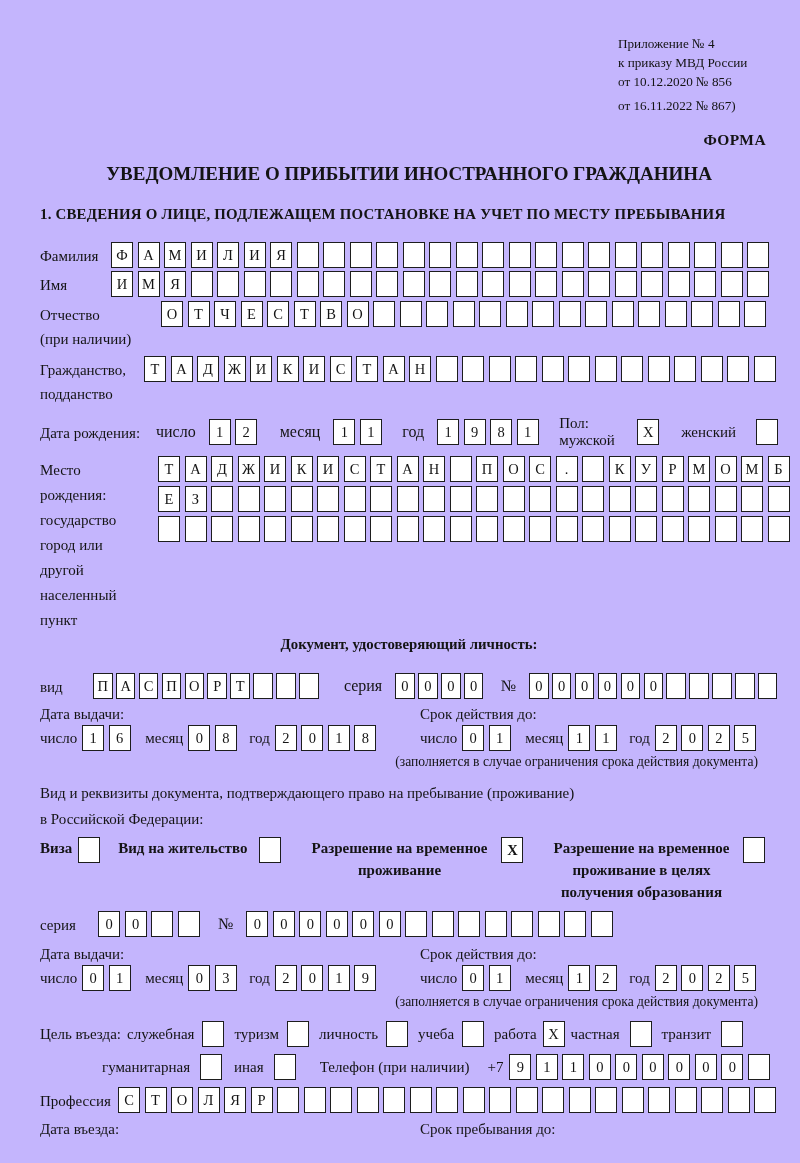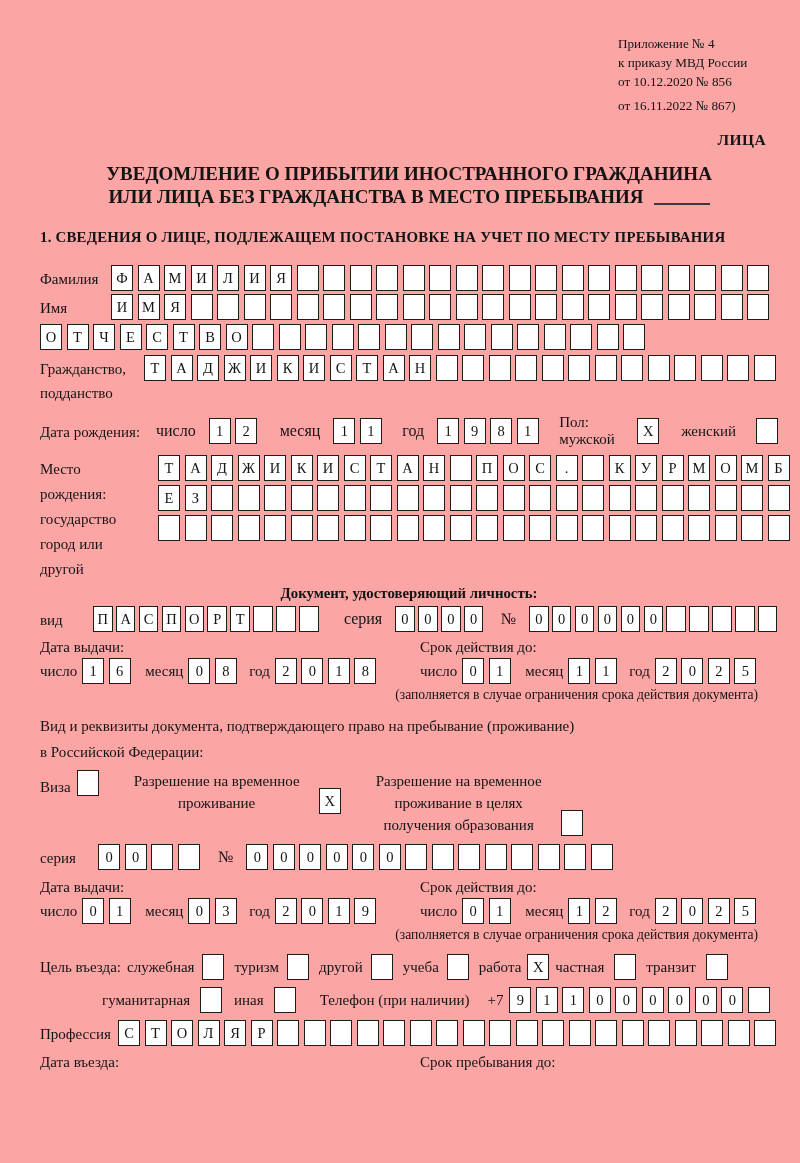--- a/index.html
+++ b/index.html
@@ -5,7 +5,7 @@
   html,body { margin:0; padding:0; background:#ffffff; }
   .page {
     width:800px; height:1163px; box-sizing:border-box; overflow:hidden;
-    background:#fca5a5; color:#141414;
+    background:#c4b5fd; color:#141414;
     font-family:"Liberation Serif","DejaVu Serif",serif;
     padding:34px 22px 0 40px; position:relative;
   }

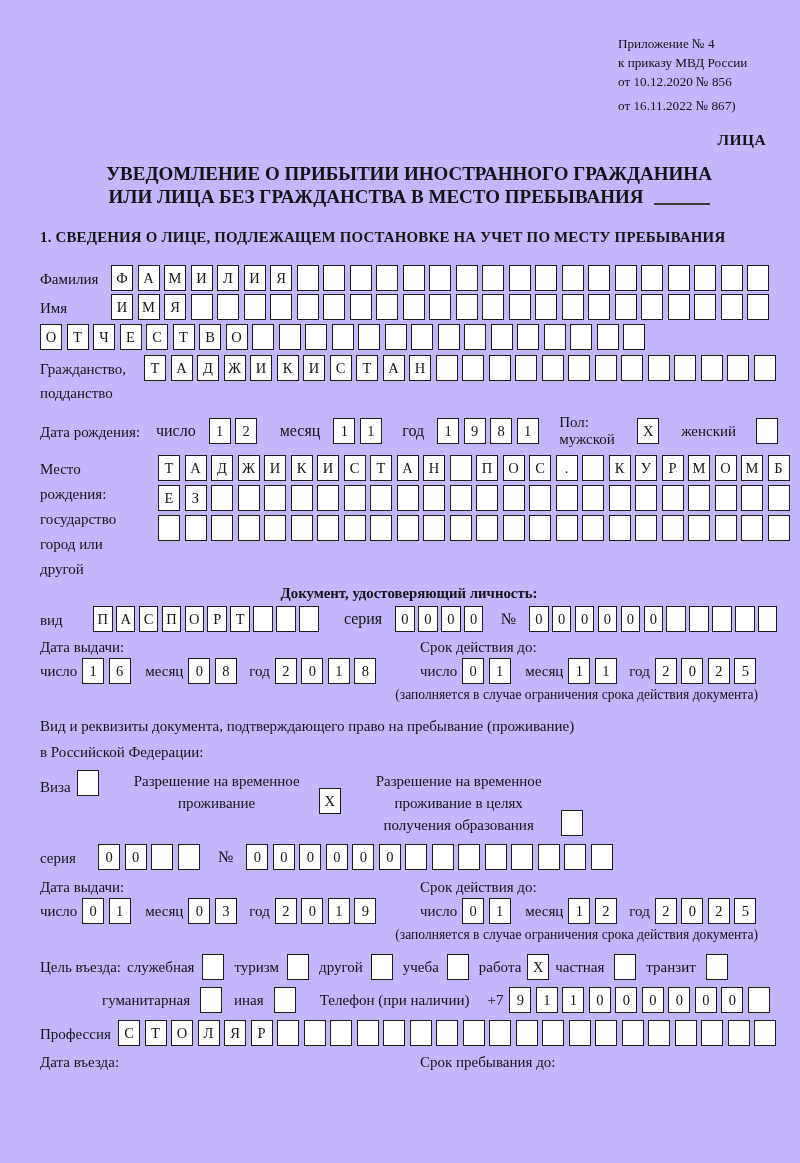--- a/index.html
+++ b/index.html
@@ -72,7 +72,7 @@
     </div>
   </div>
 
-  <div class="forma">ЛИЦА</div>
+  <div class="forma">ФОРМА</div>
 
   <div class="title">
     <div>УВЕДОМЛЕНИЕ О ПРИБЫТИИ ИНОСТРАННОГО ГРАЖДАНИНА</div>

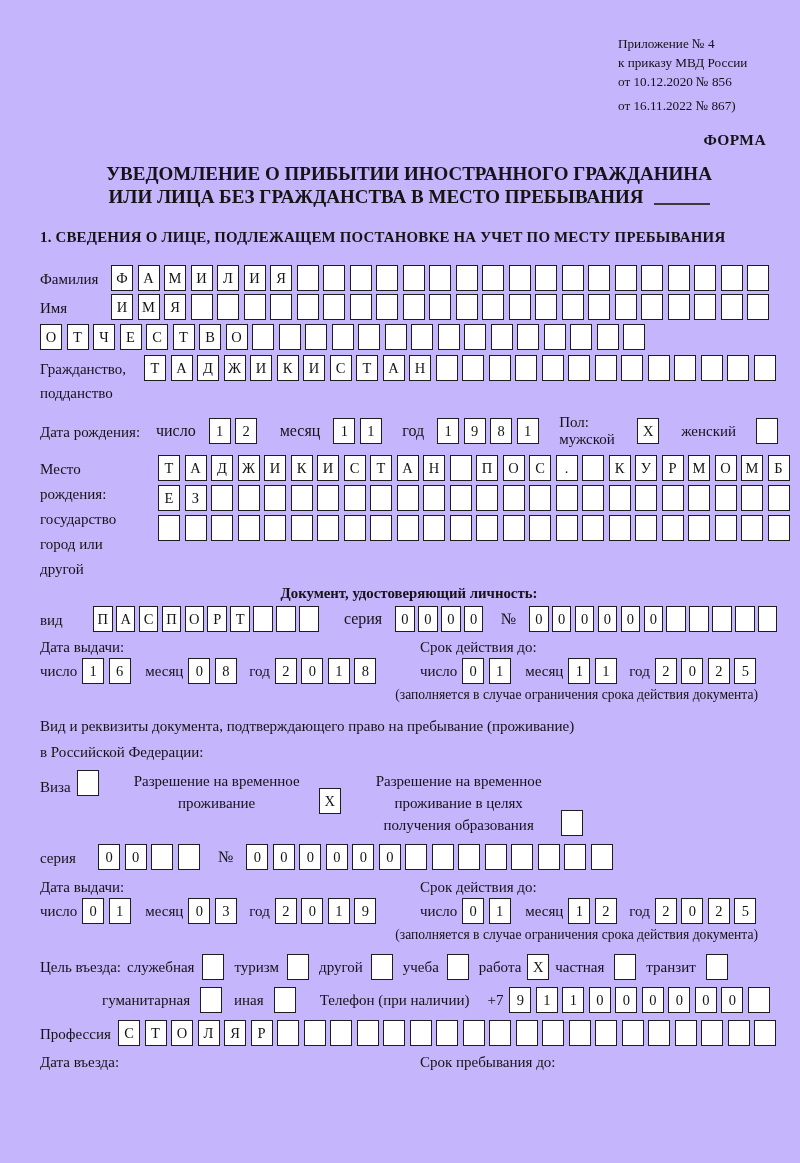--- a/index.html
+++ b/index.html
@@ -76,9 +76,6 @@
 
   <div class="title">
     <div>УВЕДОМЛЕНИЕ О ПРИБЫТИИ ИНОСТРАННОГО ГРАЖДАНИНА</div>
-    <div>
-      <span>ИЛИ ЛИЦА БЕЗ ГРАЖДАНСТВА В МЕСТО ПРЕБЫВАНИЯ</span><span class="blank-line"></span>
-    </div>
   </div>
 
   <div class="sec">1. СВЕДЕНИЯ О ЛИЦЕ, ПОДЛЕЖАЩЕМ ПОСТАНОВКЕ НА УЧЕТ ПО МЕСТУ ПРЕБЫВАНИЯ</div>

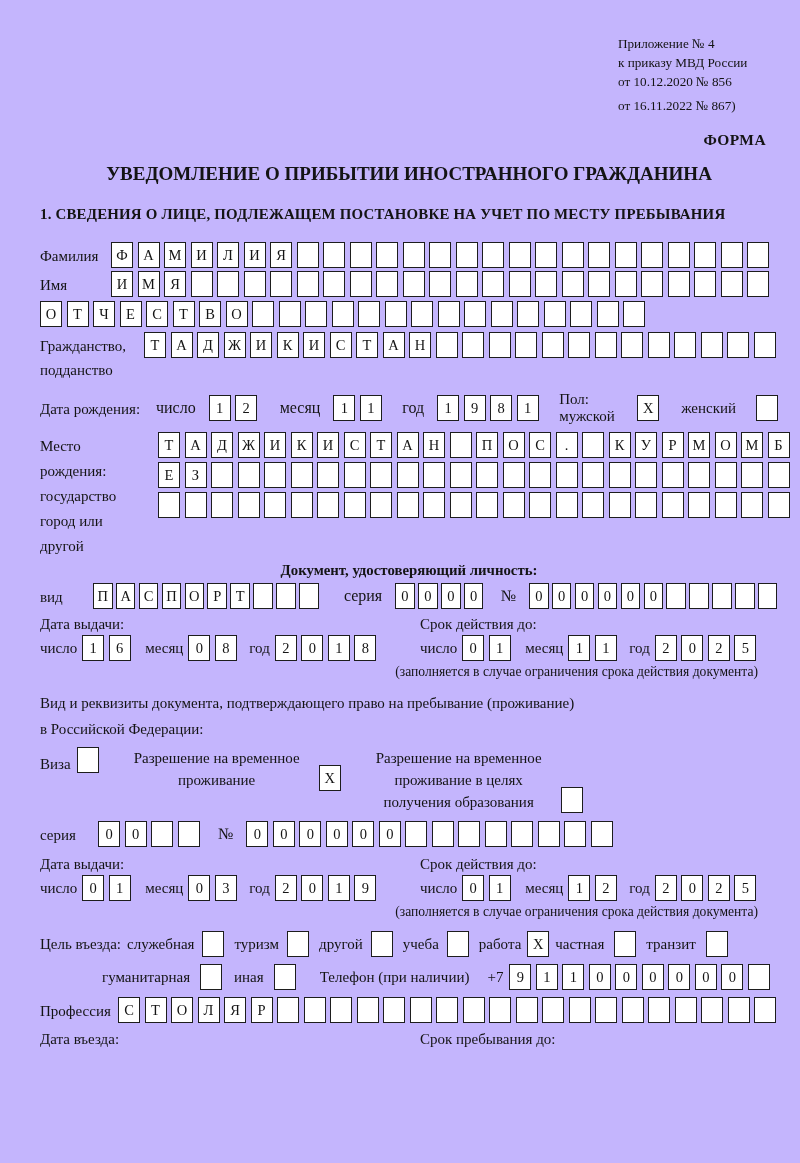--- a/index.html
+++ b/index.html
@@ -143,6 +143,10 @@
   </div>
 
   <div class="frow top" style="margin-top:4px">
+    <div class="flabel2" style="width:113px">
+      <div>Отчество</div>
+      <div>(при наличии)</div>
+    </div>
     <div class="boxes">
         <span class="box">О</span>
         <span class="box">Т</span>

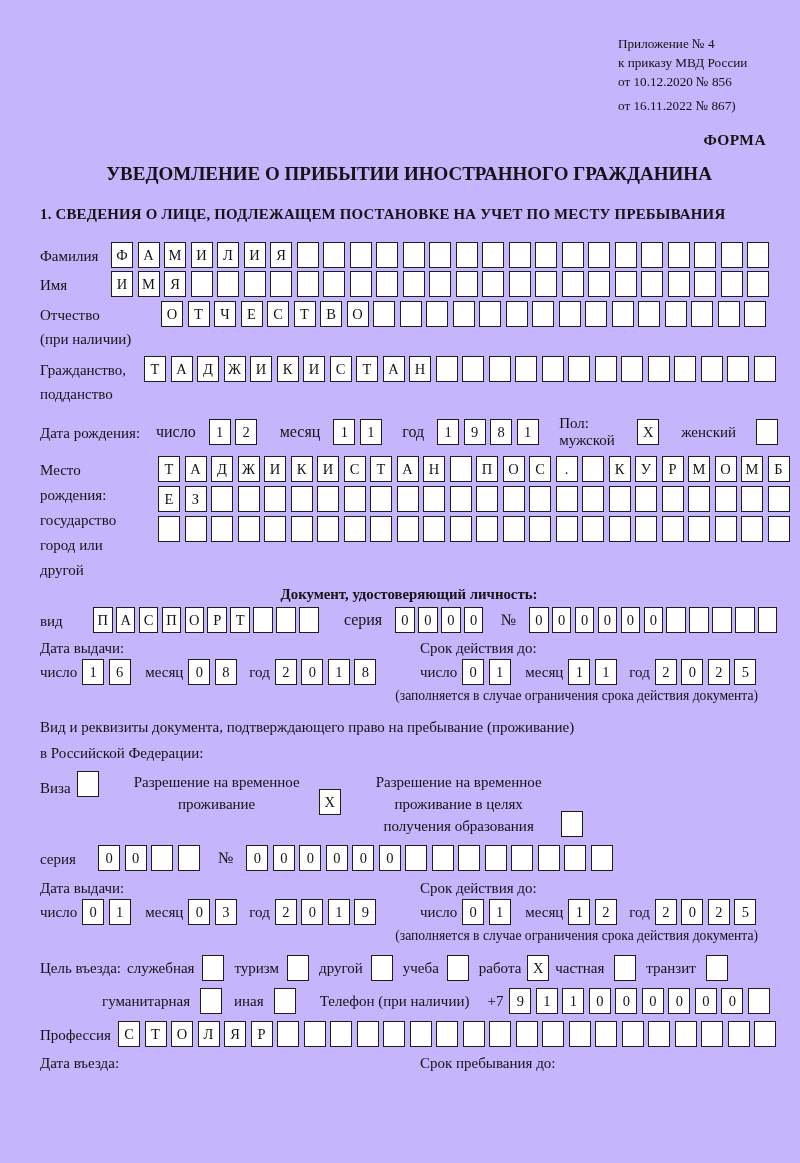--- a/index.html
+++ b/index.html
@@ -237,6 +237,7 @@
       <div>Место рождения:</div>
       <div>государство</div>
       <div>город или другой</div>
+      <div>населенный пункт</div>
     </div>
     <div class="stack">
       <div class="boxes">

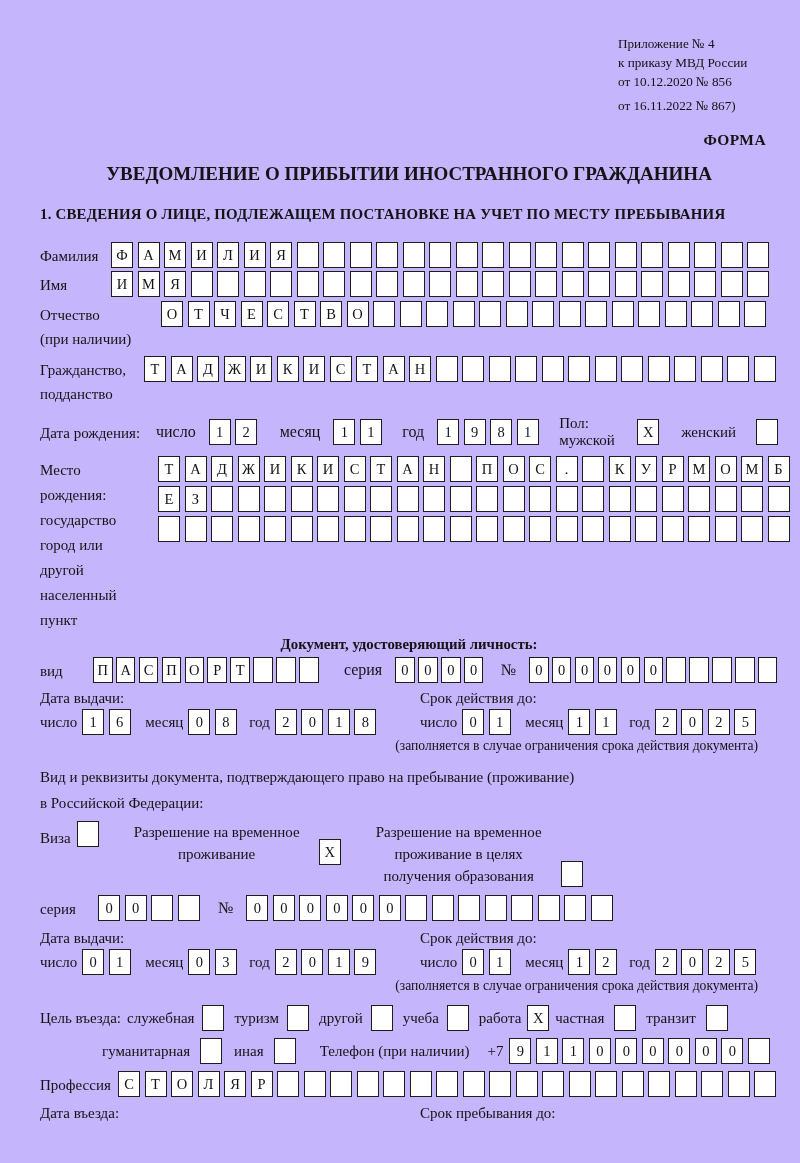--- a/index.html
+++ b/index.html
@@ -323,7 +323,7 @@
 
   <div class="center-h">Документ, удостоверяющий личность:</div>
 
-  <div class="frow compact" style="margin-top:4px">
+  <div class="frow compact" style="margin-top:20px">
     <div class="flabel" style="width:45px">вид</div>
     <div class="boxes">
         <span class="box">П</span>

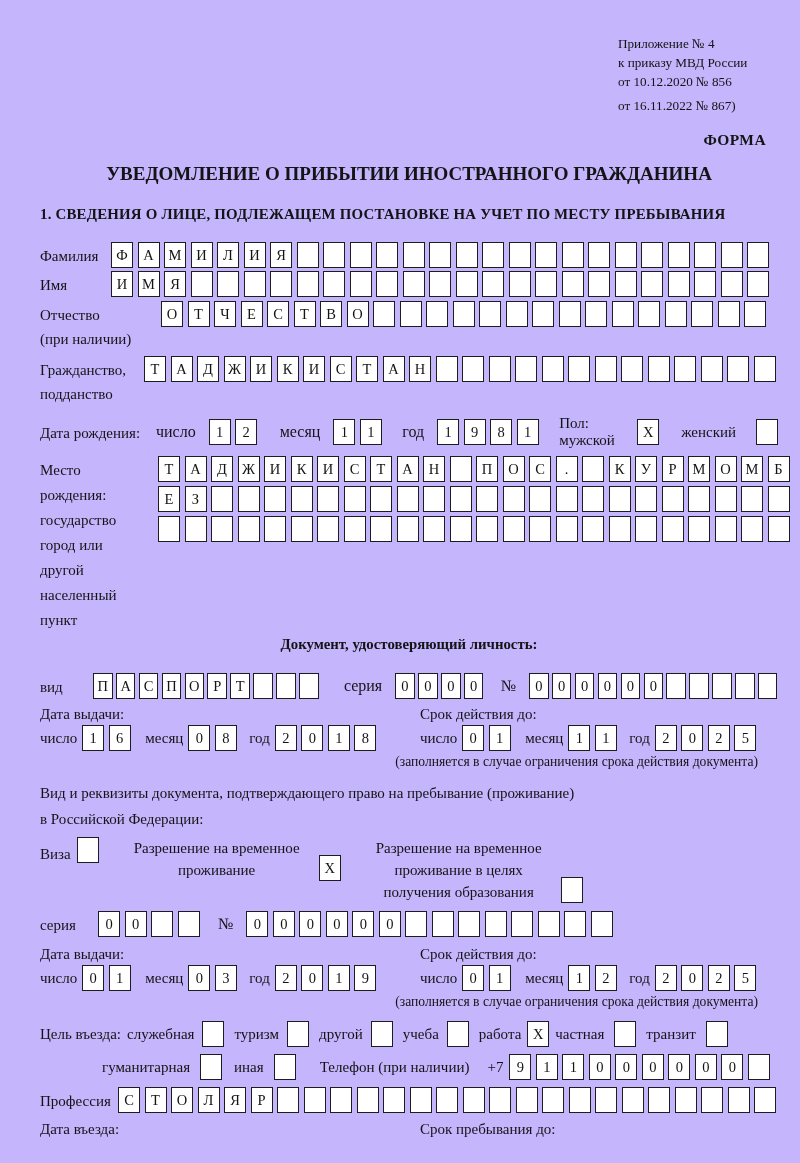--- a/index.html
+++ b/index.html
@@ -49,7 +49,7 @@
   .plain { font-size:15px; line-height:26px; }
   
   .opts-row { display:flex; align-items:flex-start; margin-top:5px; font-size:15px; }
-  .opt { display:flex; align-items:flex-end; }
+  .opt { display:flex; align-items:flex-start;font-weight:bold; }
   .opt-txt { padding-top:3px; }
   .opt-txt.wide { width:188px; text-align:center; line-height:22px; padding-top:0; }
   

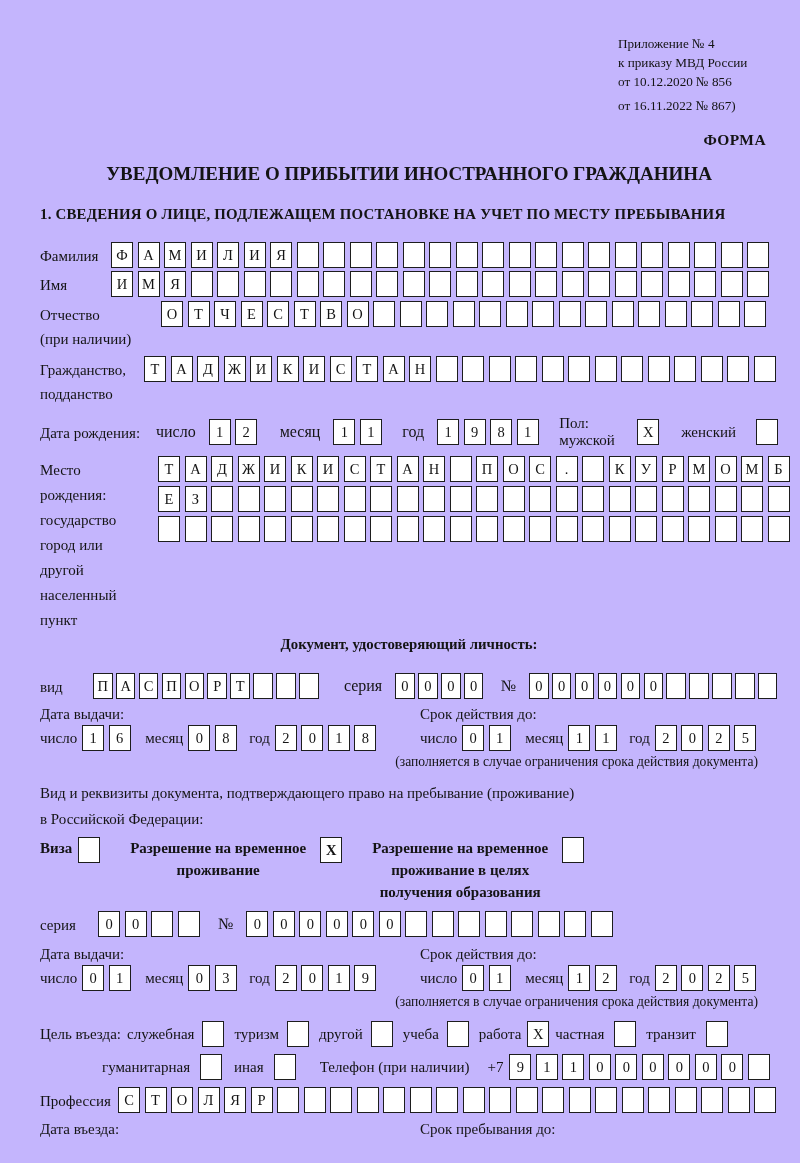--- a/index.html
+++ b/index.html
@@ -415,6 +415,10 @@
     <div class="opt">
       <span class="opt-txt">Виза</span>
       <span class="cbox gap6"></span>
+    </div>
+    <div class="opt gap18">
+      <span class="opt-txt">Вид на жительство</span>
+      <span class="cbox gap12"></span>
     </div>
     <div class="opt gap24">
       <span class="opt-txt wide">Разрешение на временное проживание</span>

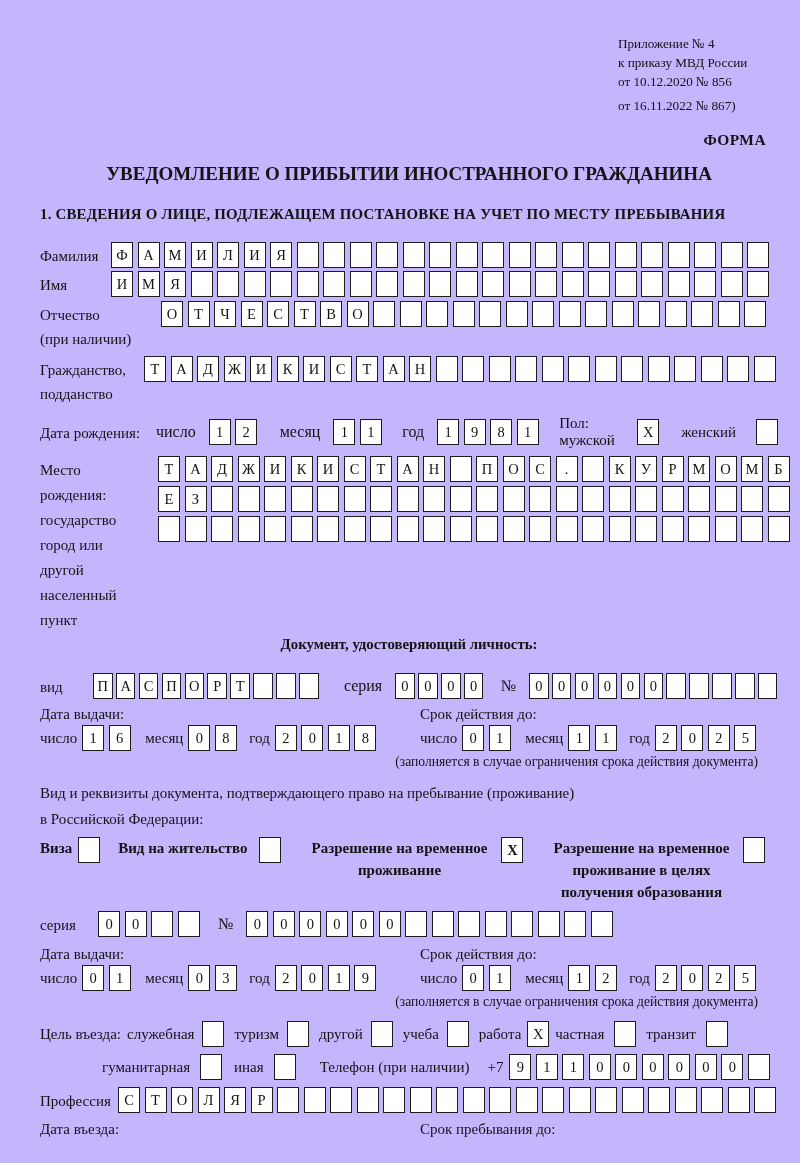--- a/index.html
+++ b/index.html
@@ -511,7 +511,7 @@
     <span class="cbox gap8"></span>
     <span class="gap10">туризм</span>
     <span class="cbox gap8"></span>
-    <span class="gap10">другой</span>
+    <span class="gap10">личность</span>
     <span class="cbox gap8"></span>
     <span class="gap10">учеба</span>
     <span class="cbox gap8"></span>

